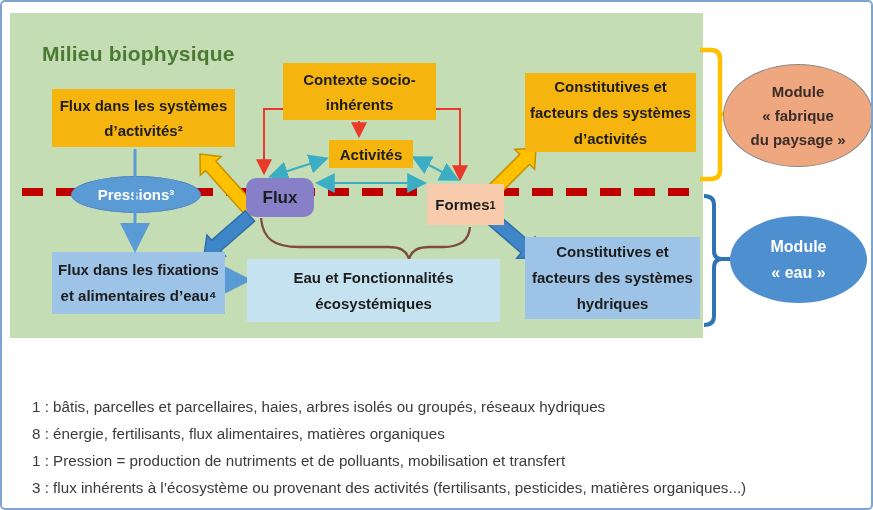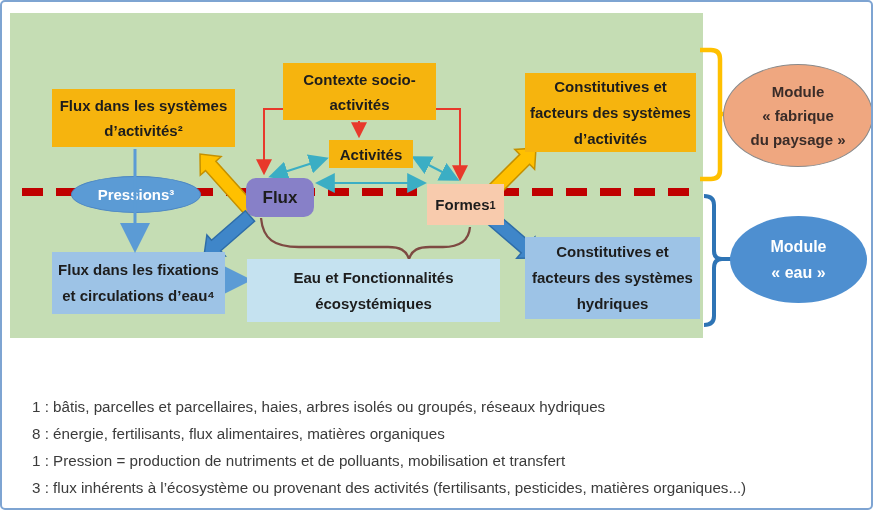--- a/index.html
+++ b/index.html
@@ -86,6 +86,7 @@
     <line x1="720" y1="257" x2="734" y2="257" stroke="#2E74B5" stroke-width="4"></line>
   </svg>
 
+  <div class="title">Milieu biophysique</div>
 
   <div class="box b-flux-systemes">Flux dans les systèmes
 d’activités²</div>

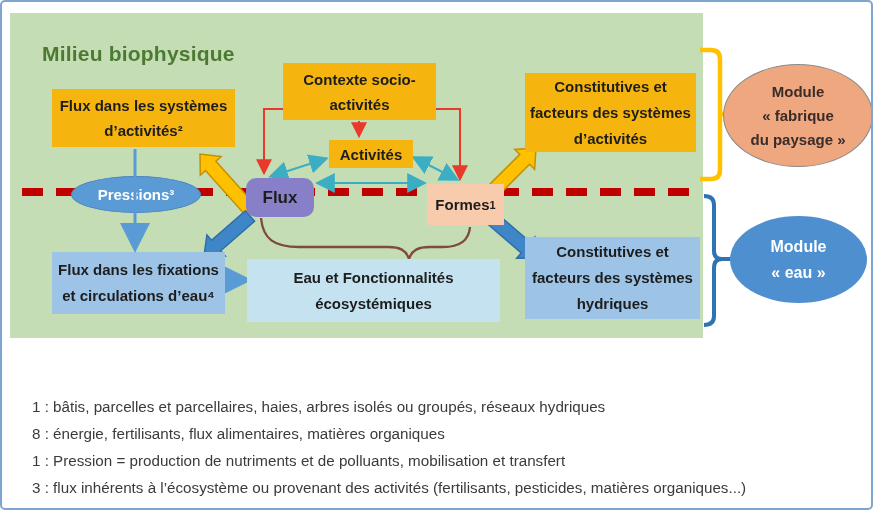--- a/index.html
+++ b/index.html
@@ -91,7 +91,7 @@
   <div class="box b-flux-systemes">Flux dans les systèmes
 d’activités²</div>
   <div class="box b-contexte">Contexte socio-
-activités</div>
+inhérents</div>
   <div class="box b-activites">Activités</div>
   <div class="box b-const-act">Constitutives et
 facteurs des systèmes

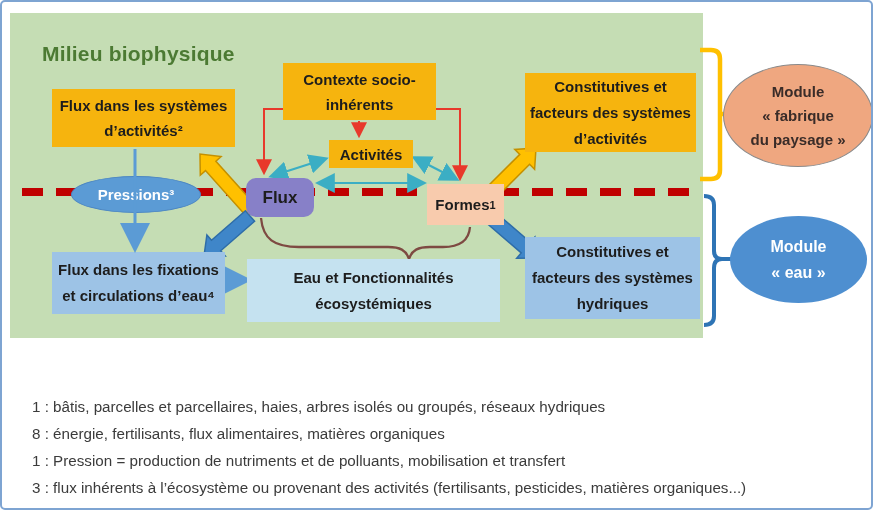--- a/index.html
+++ b/index.html
@@ -105,7 +105,7 @@
 
   <div class="box b-pressions">Pressions³</div>
   <div class="box b-fixations">Flux dans les fixations
-et circulations d’eau⁴</div>
+et alimentaires d’eau⁴</div>
   <div class="box b-eau-fonc">Eau et Fonctionnalités
 écosystémiques</div>
   <div class="box b-hydriques">Constitutives et

